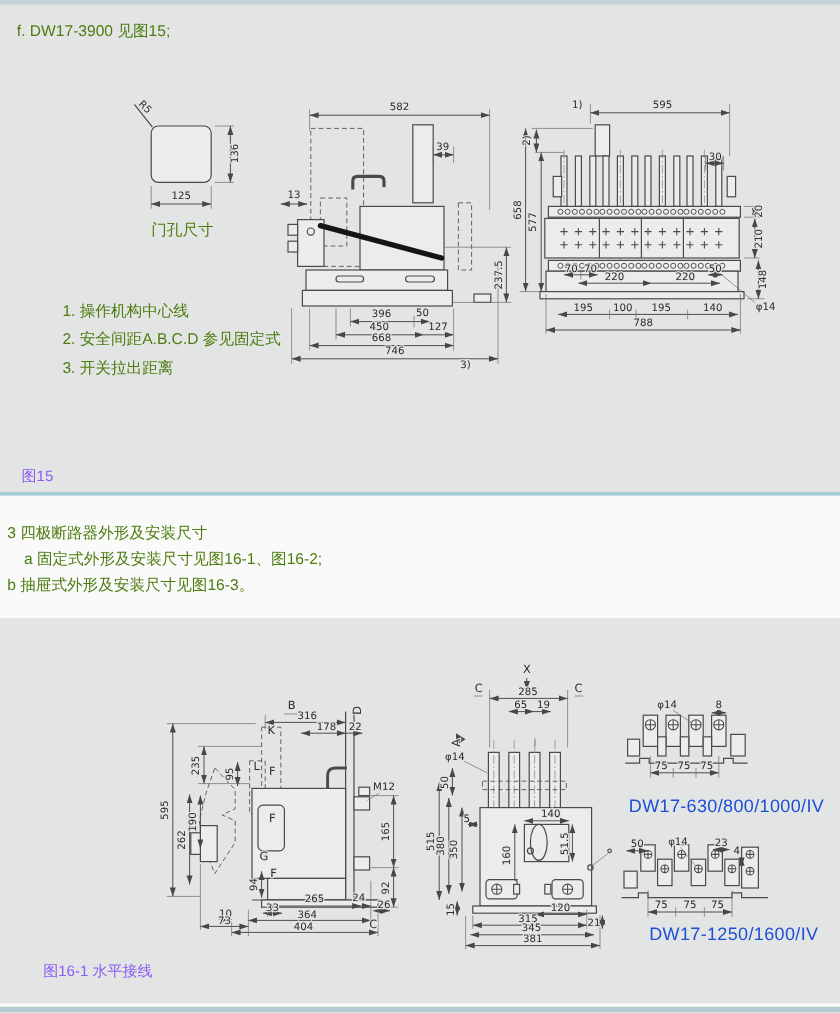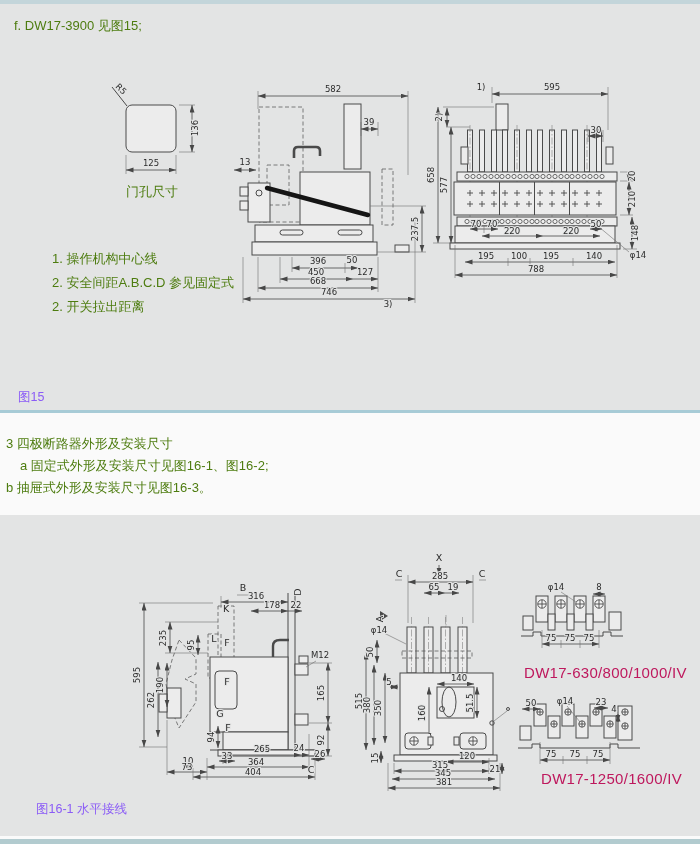--- a/index.html
+++ b/index.html
@@ -264,7 +264,7 @@
 
   <div class="t" style="left:52px;top:251px;">1. 操作机构中心线</div>
   <div class="t" style="left:52px;top:275px;">2. 安全间距A.B.C.D 参见固定式</div>
-  <div class="t" style="left:52px;top:299px;">2. 开关拉出距离</div>
+  <div class="t" style="left:52px;top:299px;">3. 开关拉出距离</div>
   <div class="t figlbl" style="left:18px;top:390px;">图15</div>
 
   <div class="t" style="left:6px;top:436px;">3  四极断路器外形及安装尺寸</div>

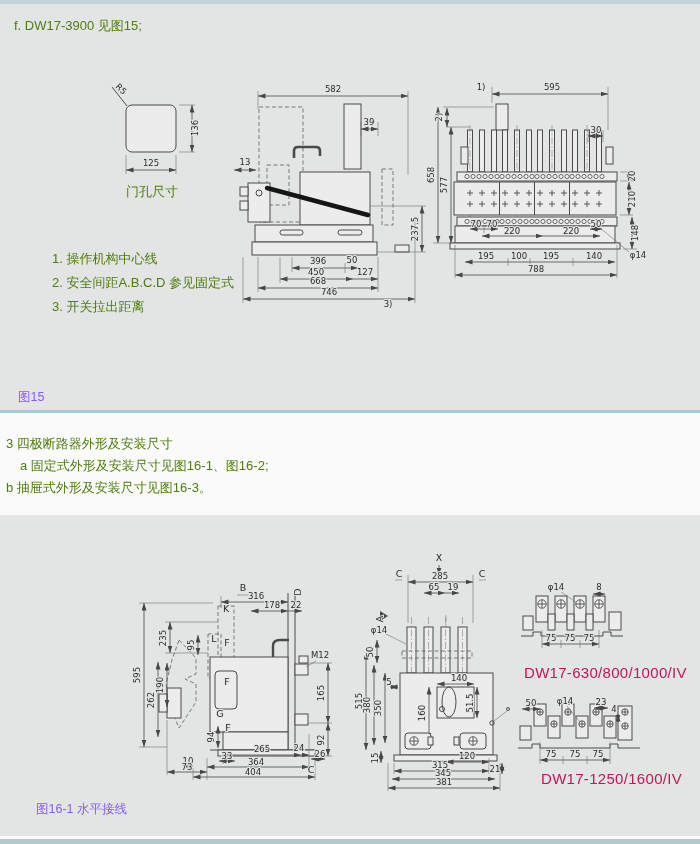--- a/index.html
+++ b/index.html
@@ -12,7 +12,7 @@
   .p2{top:515px;height:321px;}
   .band-bottom{position:absolute;left:0;top:839px;width:700px;height:5px;background:#b2cbcf;}
   .t{position:absolute;font-size:13px;line-height:1.25;color:#4d7c0f;white-space:nowrap;}
-  .cap{font-size:15px;color:#be185d;letter-spacing:.3px;}
+  .cap{font-size:15px;color:#1d4ed8;letter-spacing:.3px;}
   .figlbl{font-size:12.5px;color:#8b5cf6;}
   svg.draw{position:absolute;overflow:visible;}
   .sol{fill:#ececec;stroke:#4a4a4a;stroke-width:1;}

